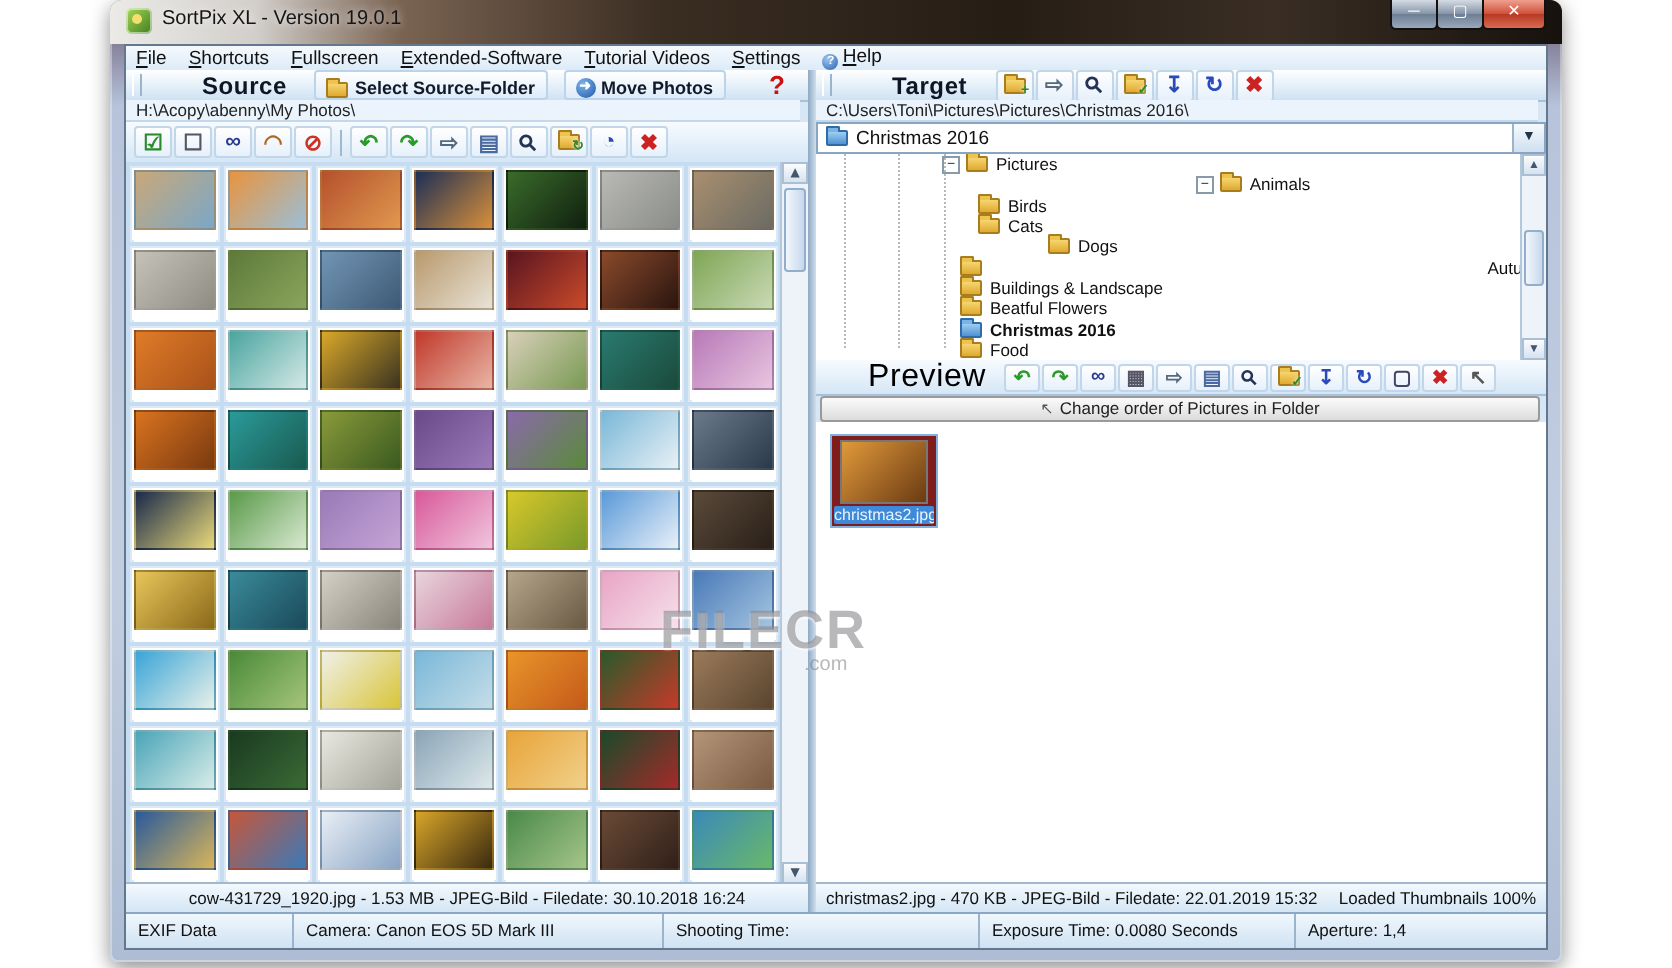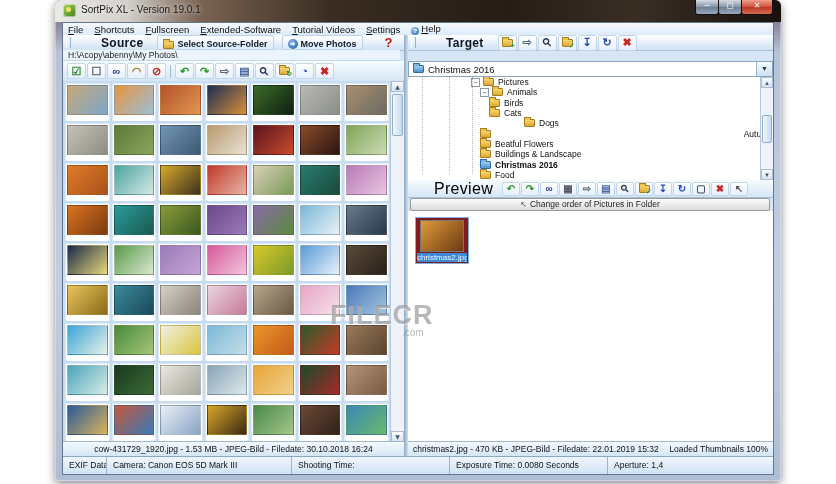--- a/index.html
+++ b/index.html
@@ -470,6 +470,7 @@
               </span>
             </span>
         </div>
+        <div class="path-bar">C:\Users\Toni\Pictures\Pictures\Christmas 2016\</div>
         <div class="dropdown">
           <span class="fold blue"></span>
           <span>Christmas 2016</span>

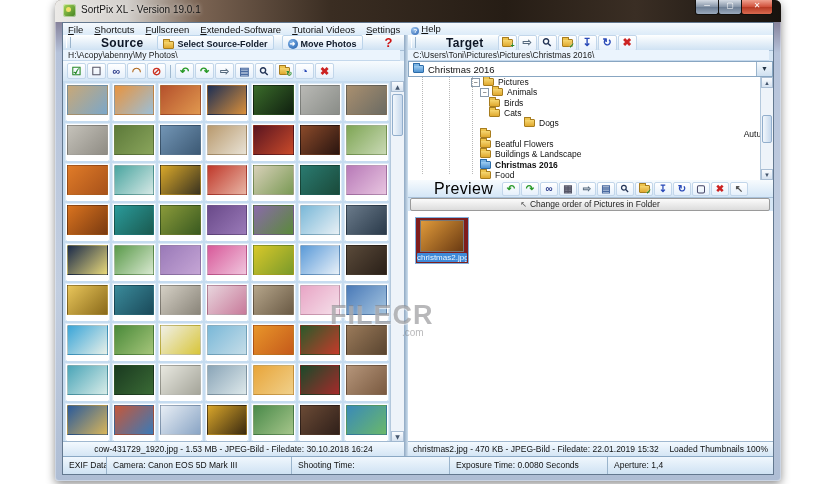--- a/index.html
+++ b/index.html
@@ -486,7 +486,7 @@
                 <span class="fold"></span>
                 <span>Pictures</span>
               </div>
-              <div class="tree-row" style="padding-left: 72px;">
+              <div class="tree-row" style="padding-left: 72px; justify-content: center;">
                 <span class="expander">−</span>
                 <span class="fold"></span>
                 <span>Animals</span>

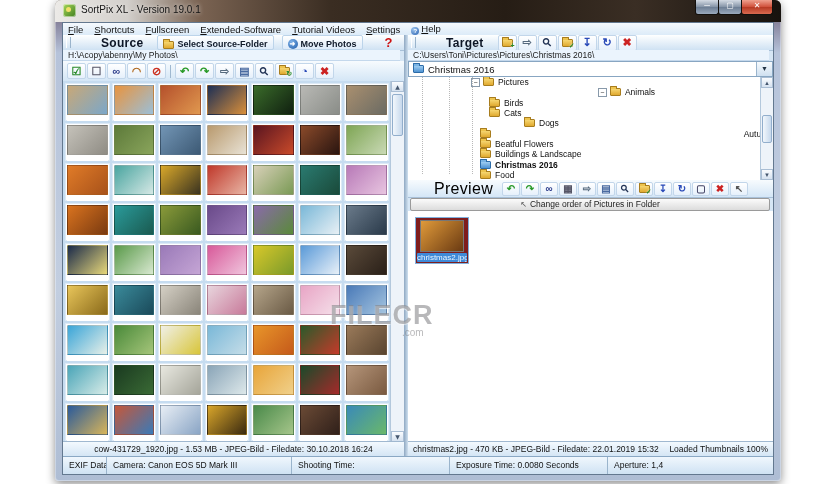--- a/index.html
+++ b/index.html
@@ -509,11 +509,11 @@
               </div>
               <div class="tree-row" style="padding-left: 72px;">
                 <span class="fold"></span>
+                <span>Buildings &amp; Landscape</span>
+              </div>
+              <div class="tree-row" style="padding-left: 72px;">
+                <span class="fold"></span>
                 <span>Beatful Flowers</span>
-              </div>
-              <div class="tree-row" style="padding-left: 72px;">
-                <span class="fold"></span>
-                <span>Buildings &amp; Landscape</span>
               </div>
               <div class="tree-row" style="padding-left: 72px;">
                 <span class="fold blue"></span>

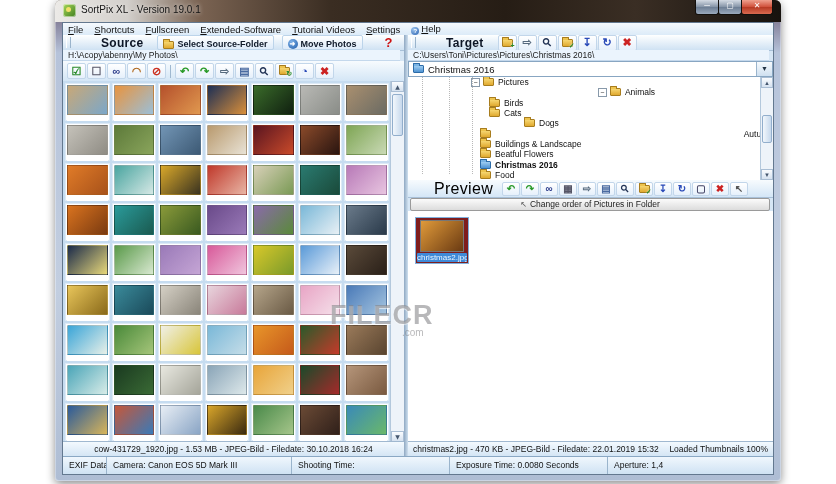--- a/index.html
+++ b/index.html
@@ -588,7 +588,7 @@
 
     </div>
     <div class="bottombar">
-        <div class="seg" style="width: 44px;">EXIF Data</div>
+        <div class="seg" style="width: 84px;">EXIF Data</div>
         <div class="seg" style="width: 185px;">Camera: Canon EOS 5D Mark III</div>
         <div class="seg" style="width: 158px;">Shooting Time:</div>
         <div class="seg" style="width: 158px;">Exposure Time: 0.0080 Seconds</div>

